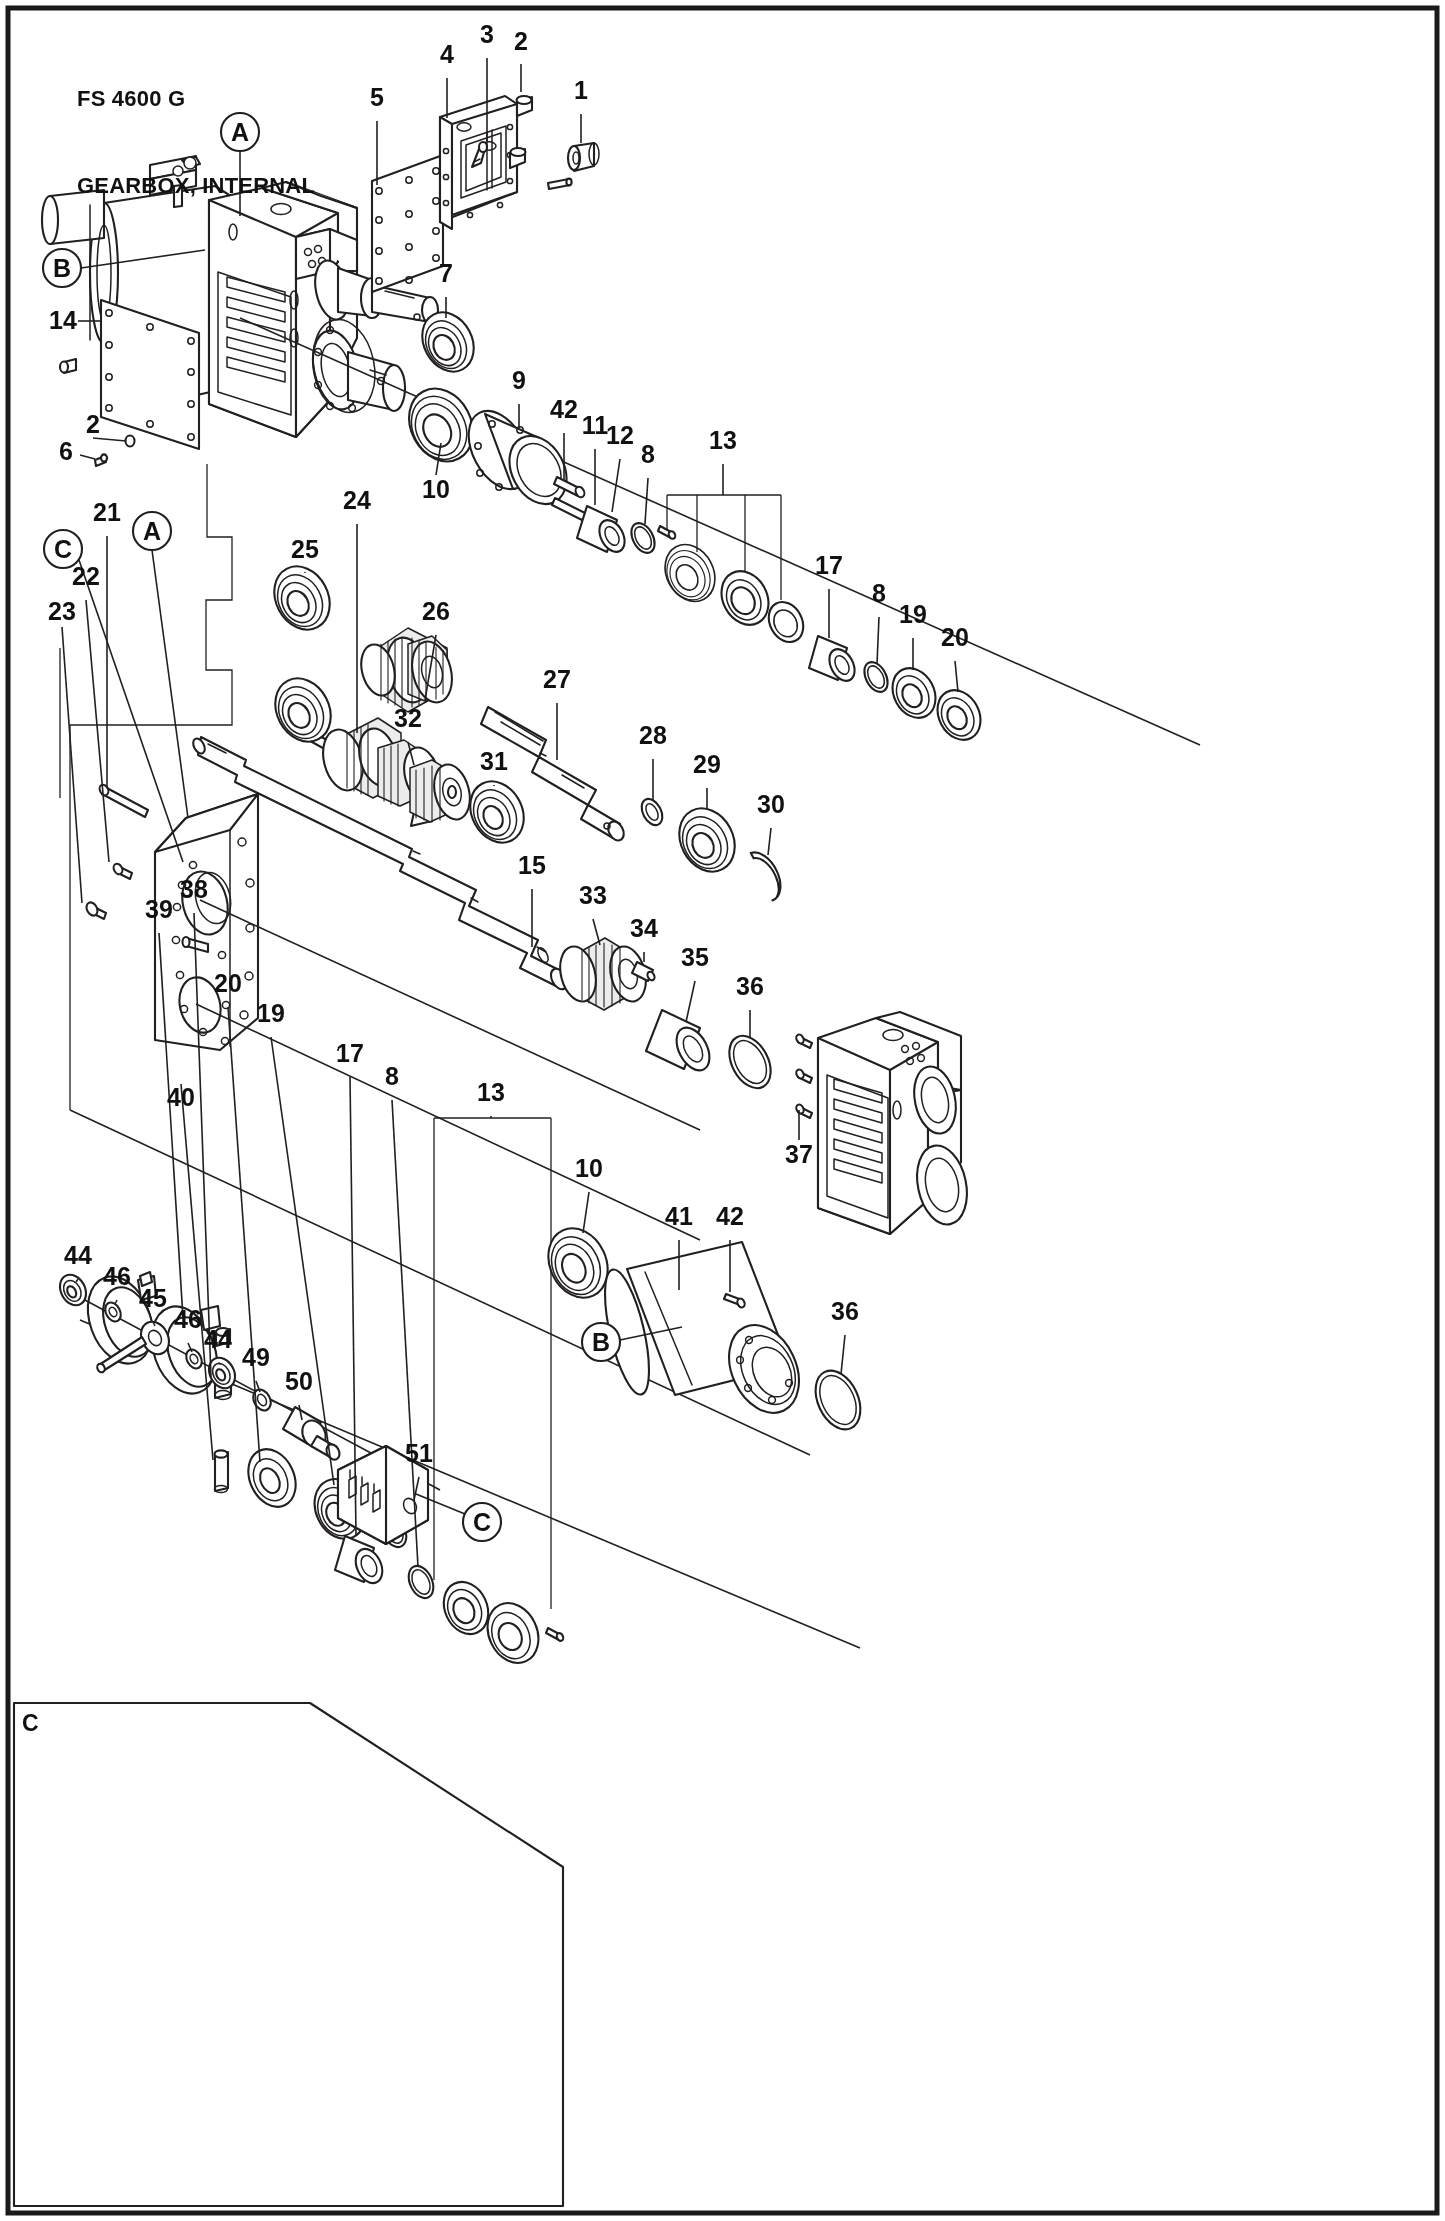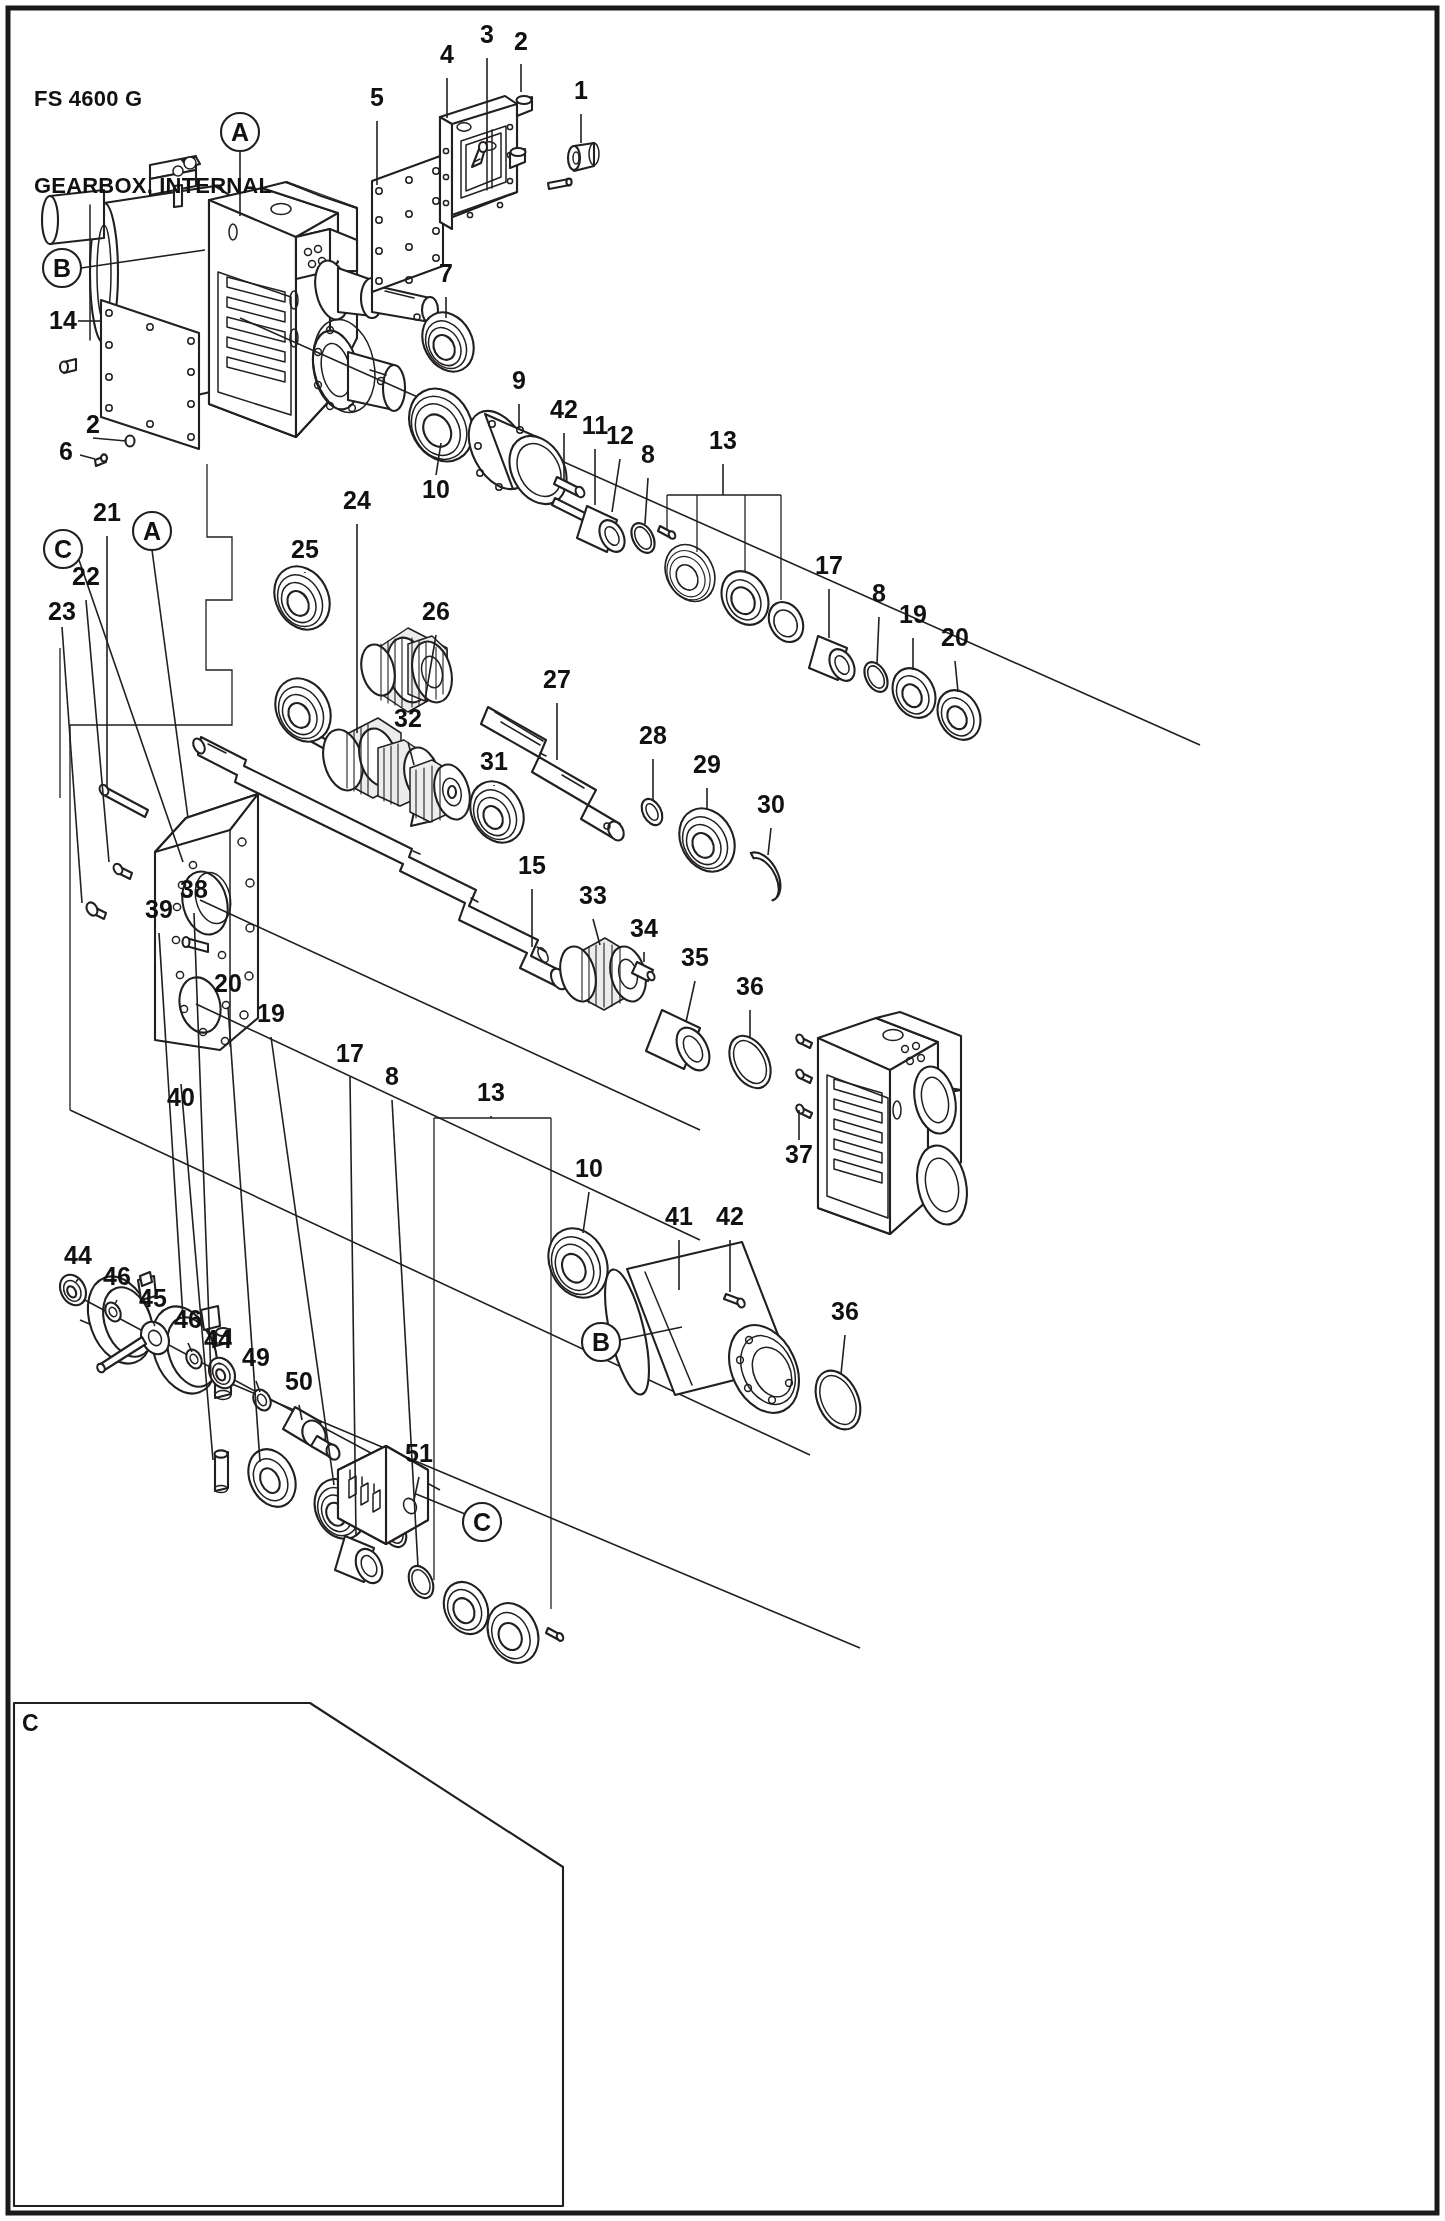--- a/index.html
+++ b/index.html
@@ -18,7 +18,7 @@
     font-size:22px;font-weight:bold;letter-spacing:.2px;
     color:#111;line-height:1.32;white-space:pre;
   }
-  .ttl span{display:block;}
+  .ttl span{display:block;margin-left:43px;}
 </style>
 </head>
 <body>

